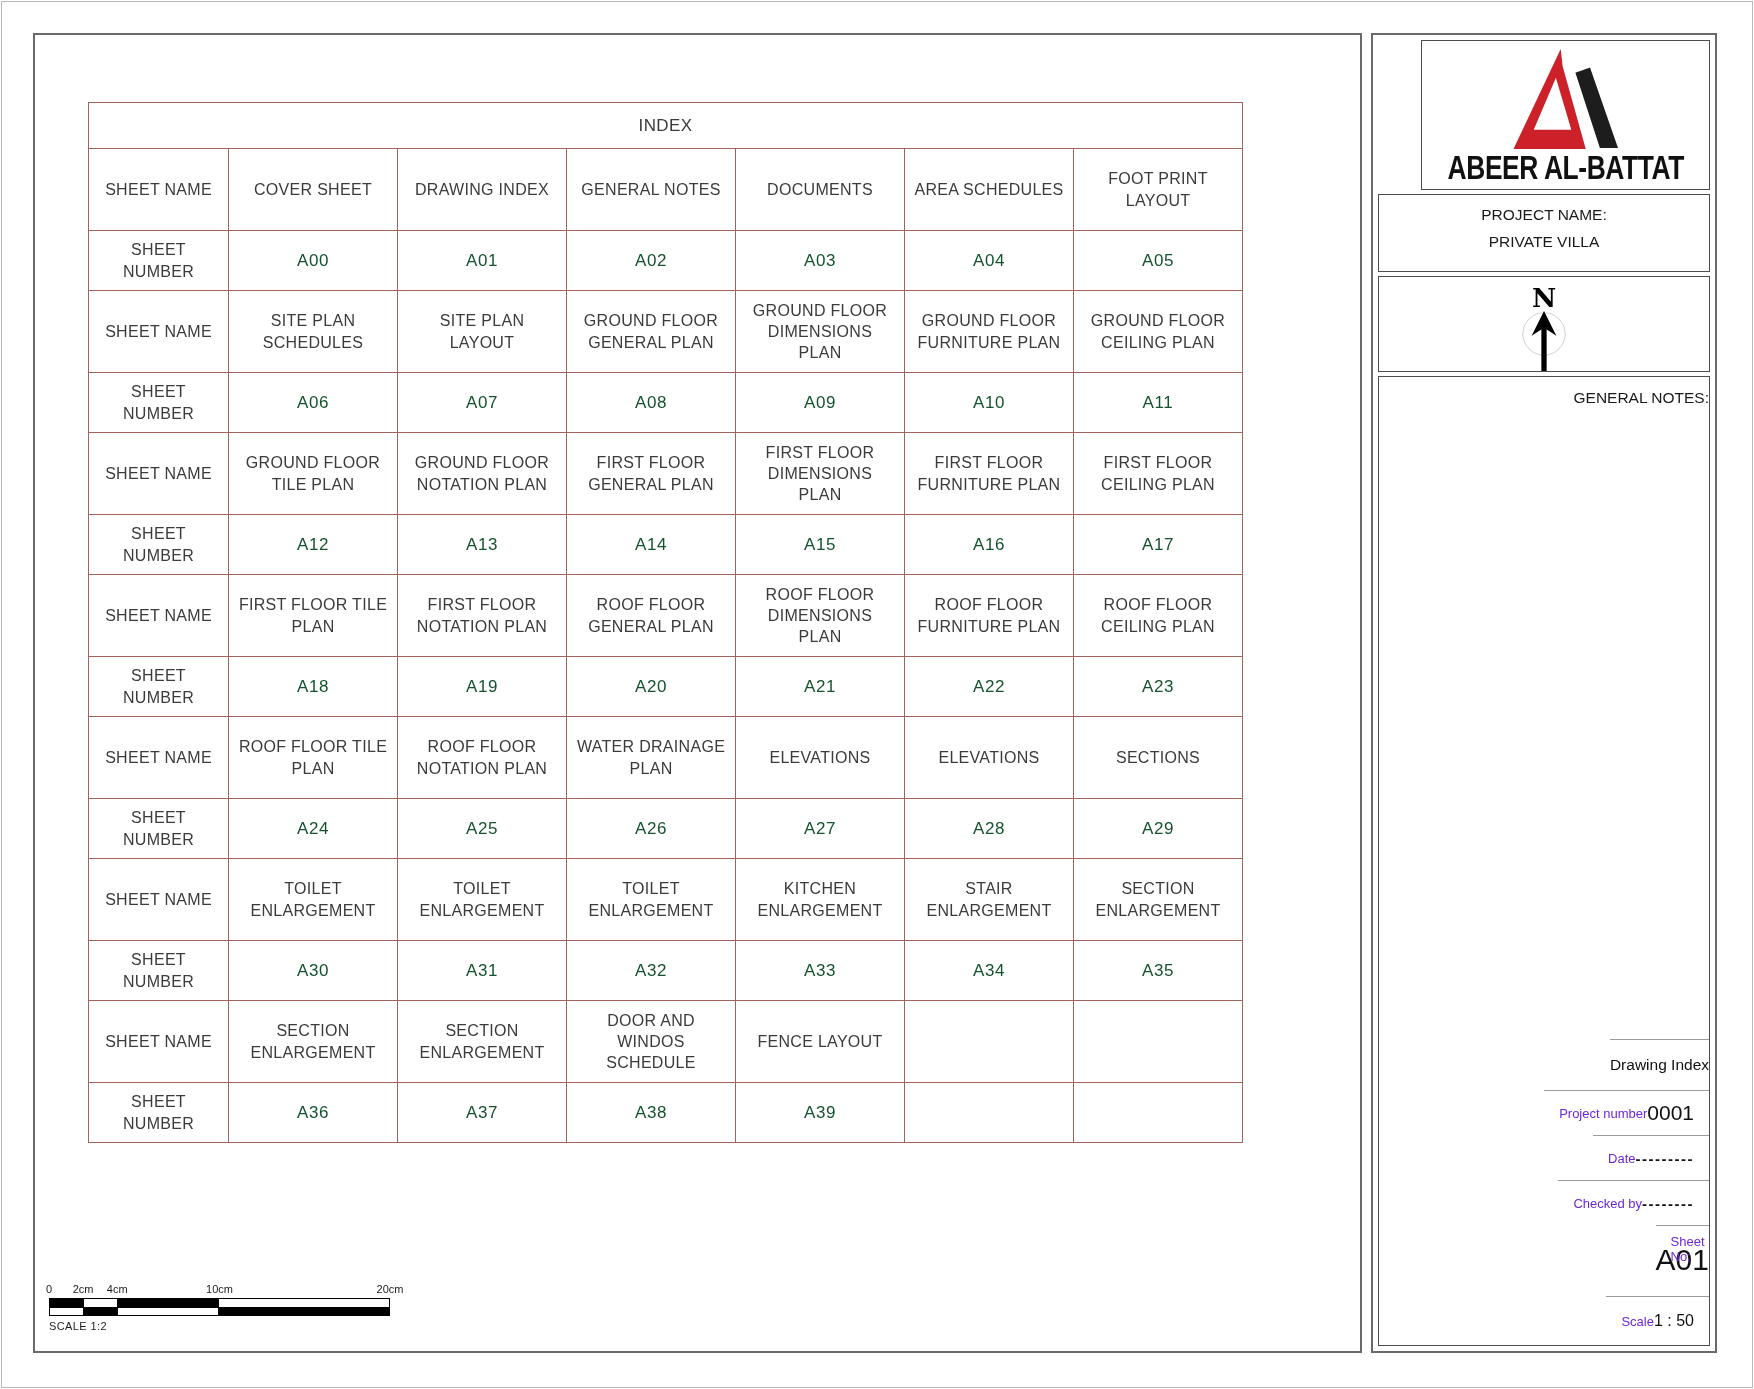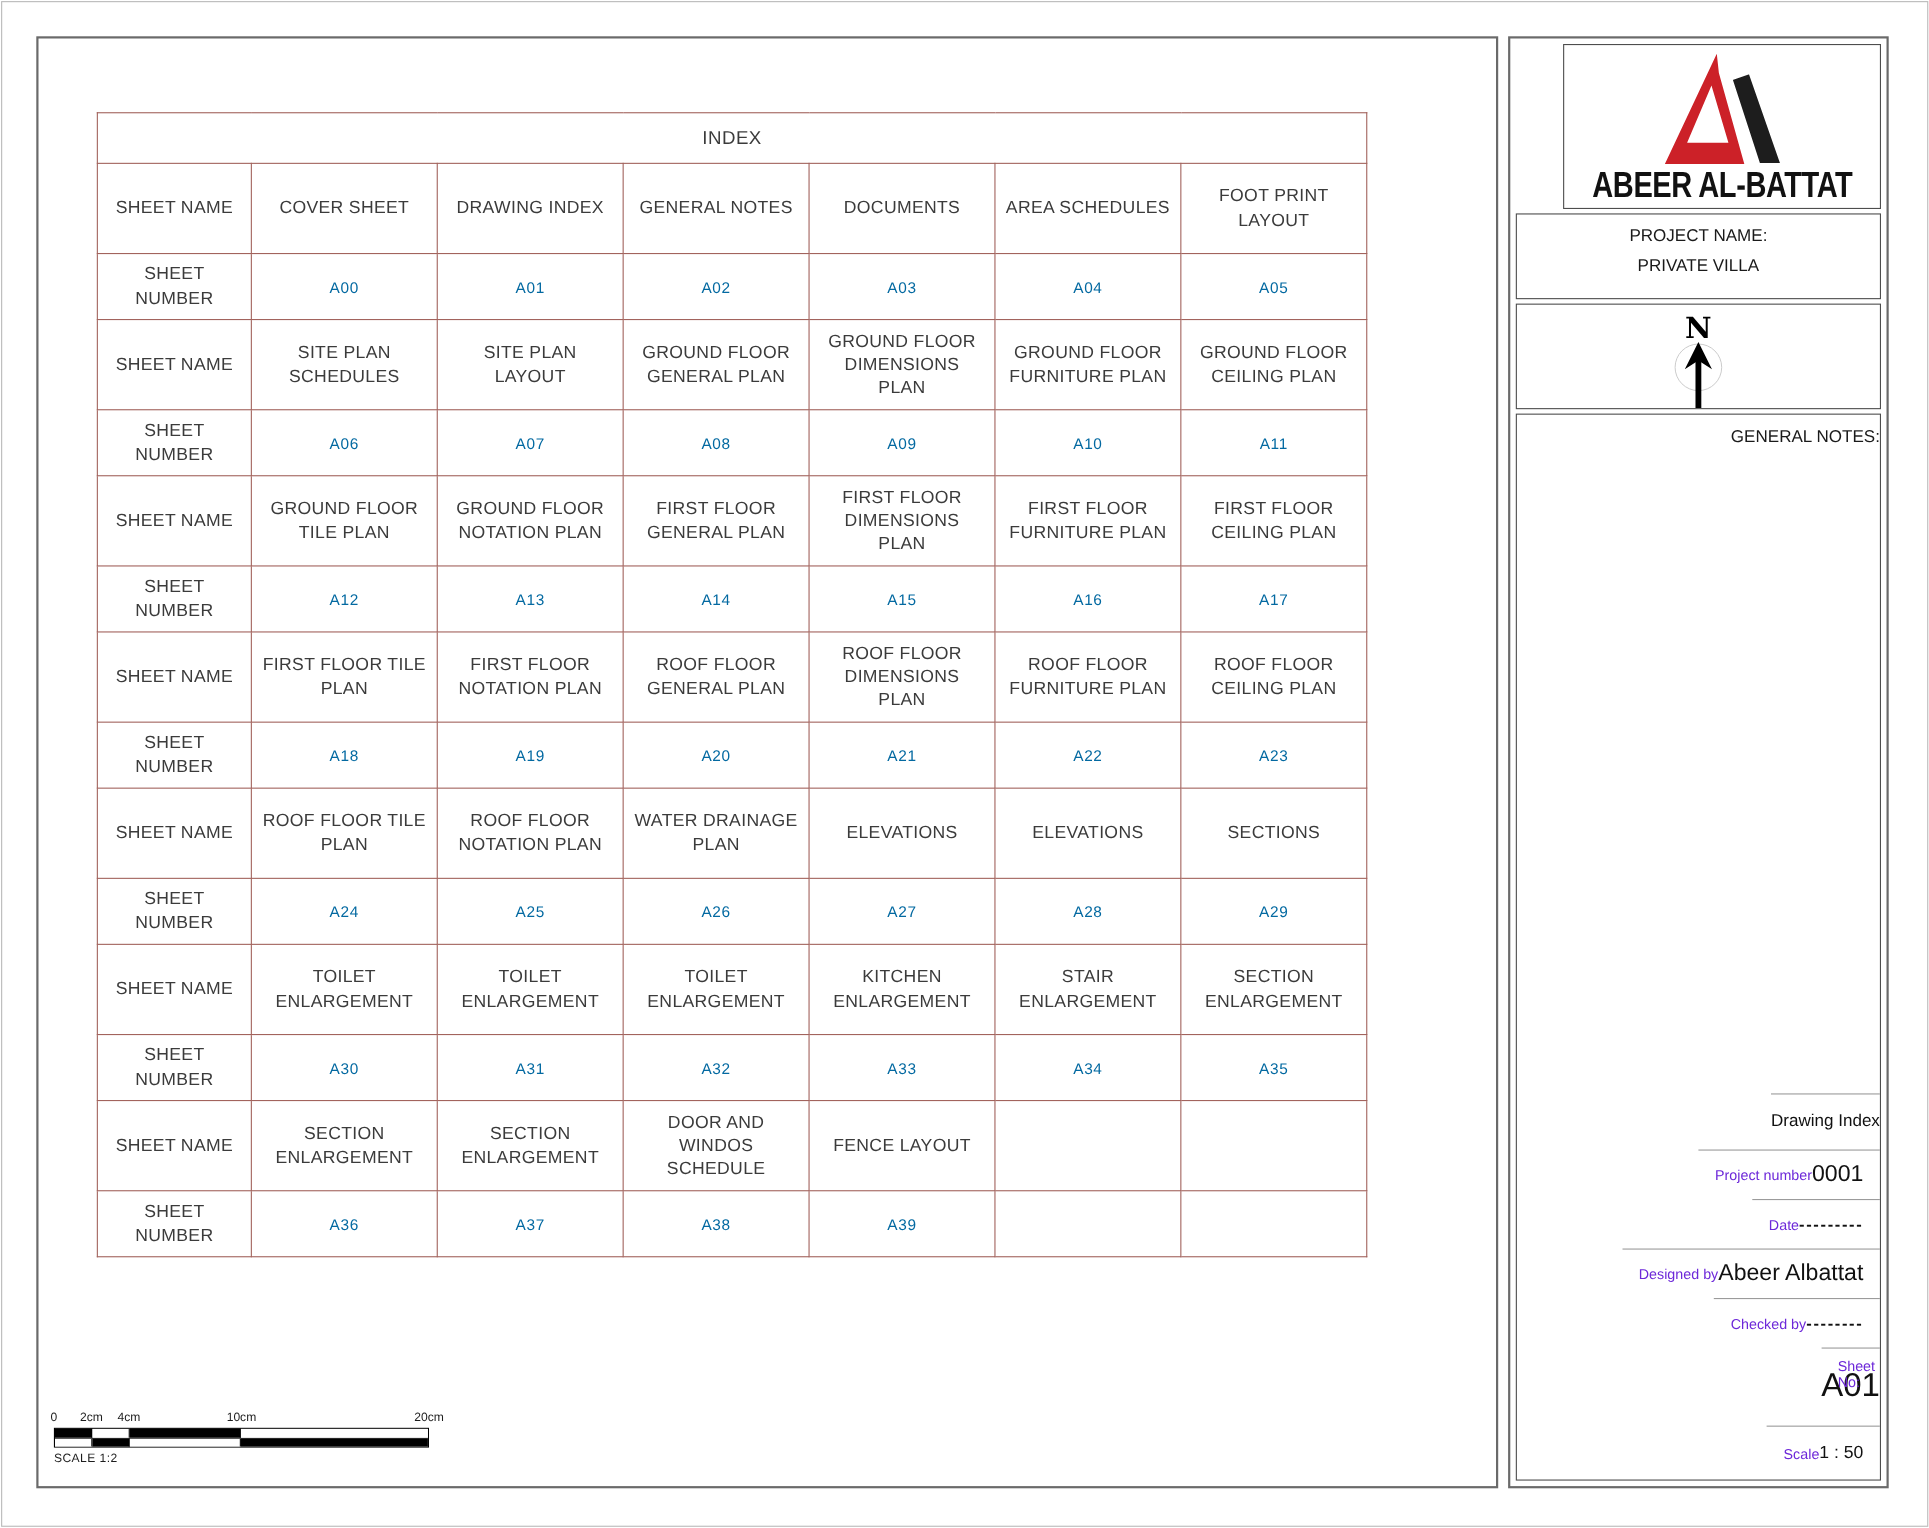--- a/index.html
+++ b/index.html
@@ -14,7 +14,7 @@
   table.index td{border:1px solid #a2635d;text-align:center;vertical-align:middle;padding:4px 9px;box-sizing:border-box;}
   td.index-title{height:46px;text-align:left;padding-left:14px;font-size:17px;color:#3b3b3b;letter-spacing:.4px;}
   tr.name-row td{height:82px;font-size:16px;color:#3b3b3b;letter-spacing:.3px;line-height:1.32;}
-  tr.num-row td{height:60px;font-size:14px;color:#0369a1;letter-spacing:.6px;}
+  tr.num-row td{height:60px;font-size:17px;color:#14532d;letter-spacing:.6px;}
   tr.num-row td.rowlabel{color:#3b3b3b;font-size:16px;letter-spacing:.3px;line-height:1.32;}
   col.c-label{width:140px;} col.c-data{width:169px;}
 

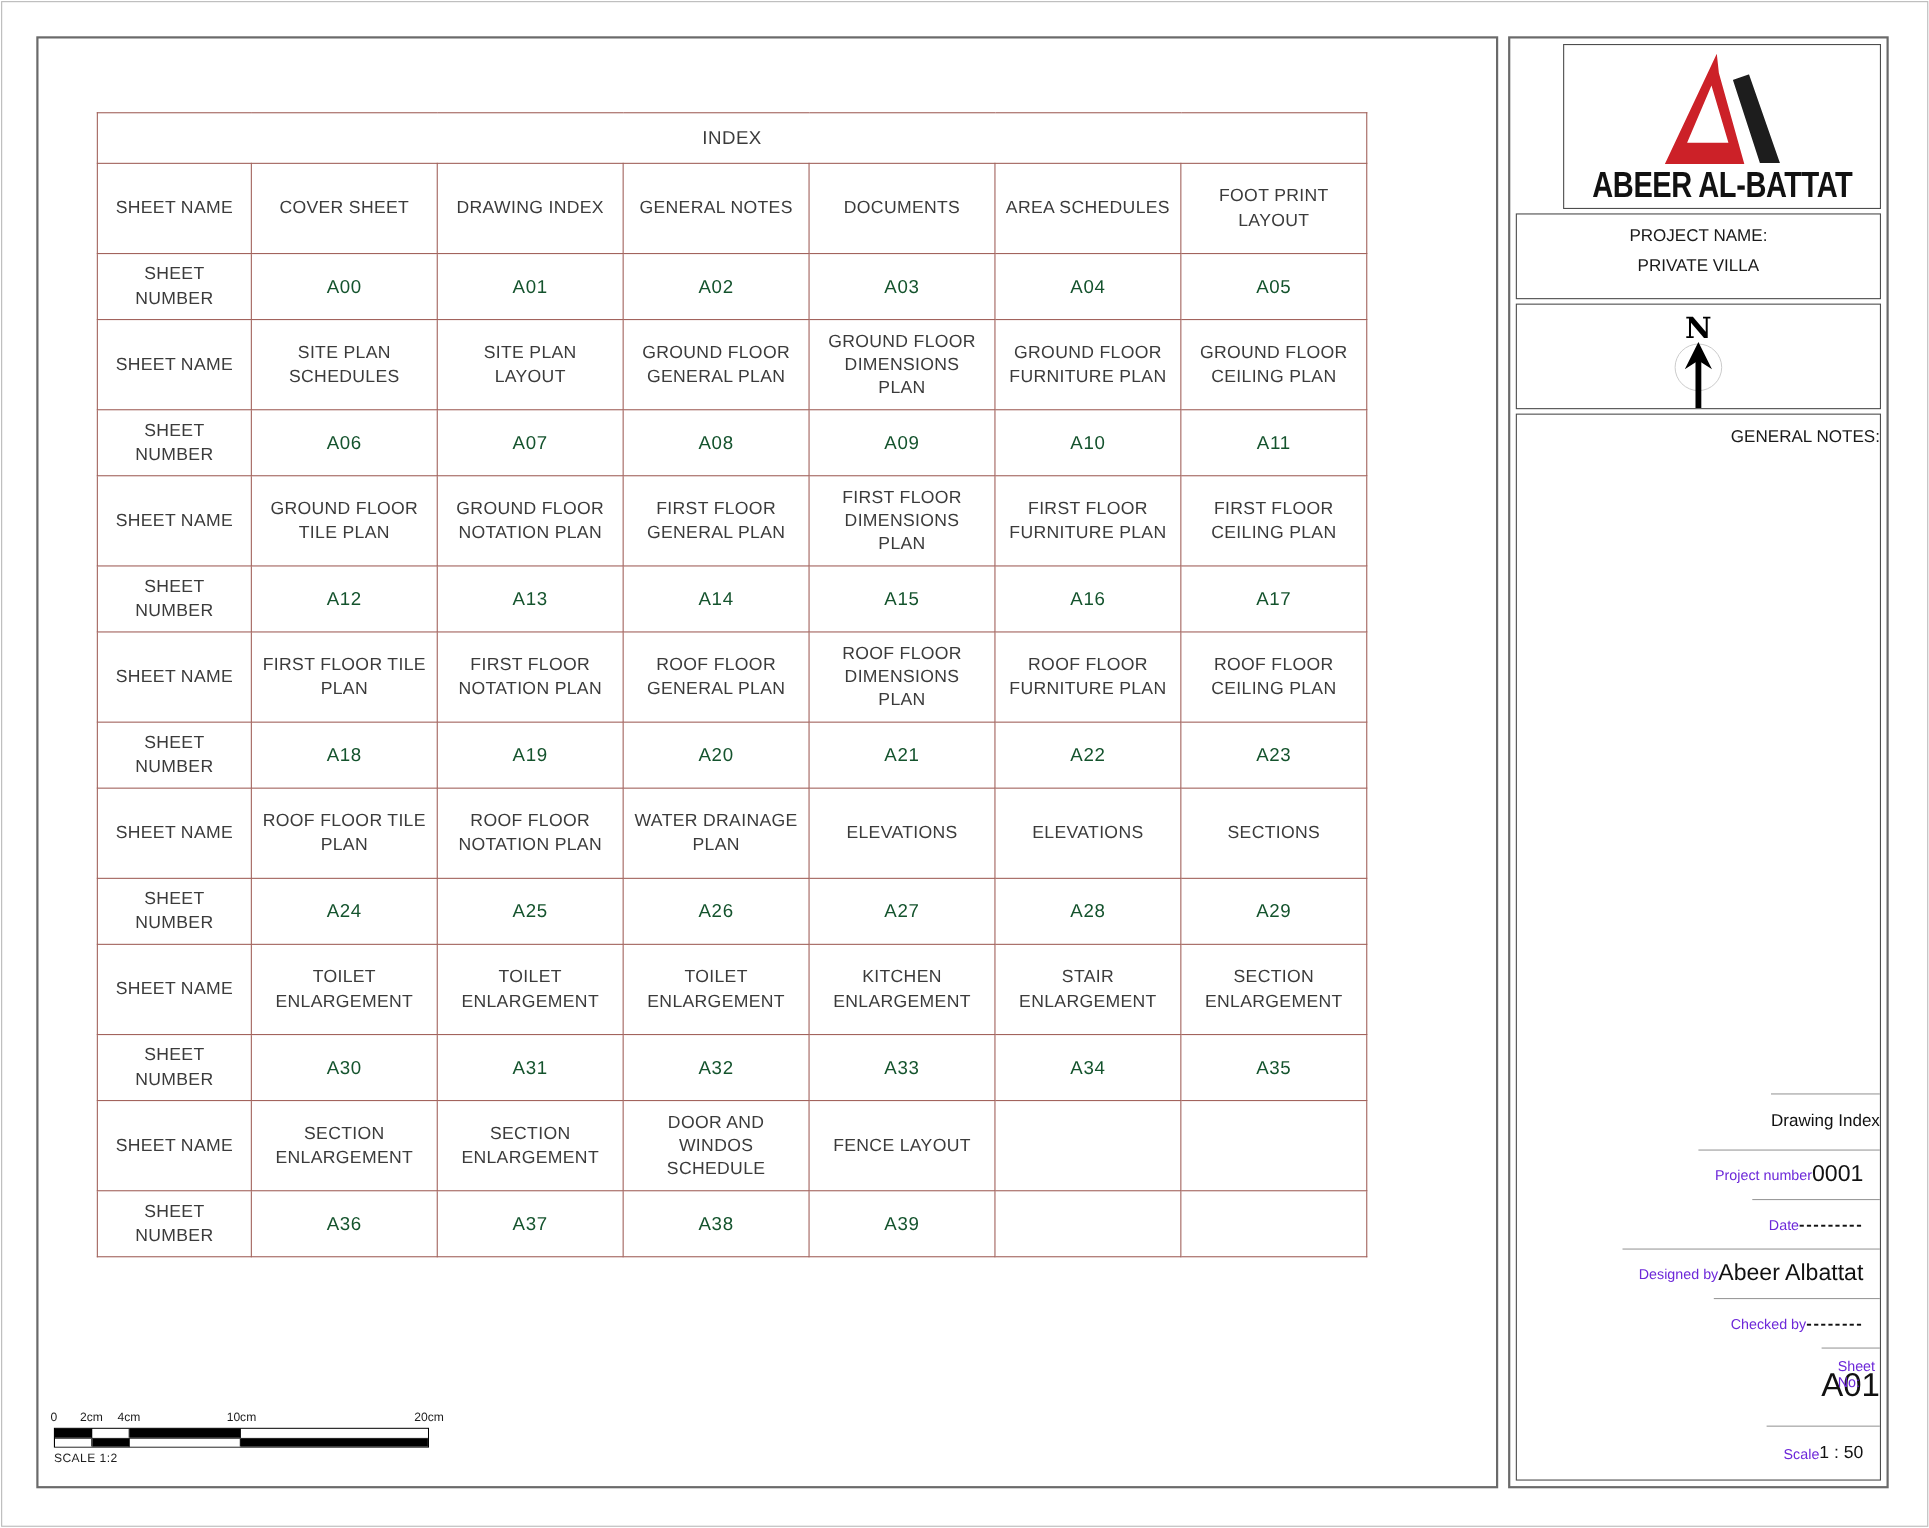--- a/index.html
+++ b/index.html
@@ -269,10 +269,6 @@
       <span class="tb-value dashes">---------</span>
     </div>
 
-    <div class="tb-row">
-      <span class="tb-label">Designed by</span>
-      <span class="tb-value">Abeer Albattat</span>
-    </div>
 
     <div class="tb-row">
       <span class="tb-label">Checked by</span>

